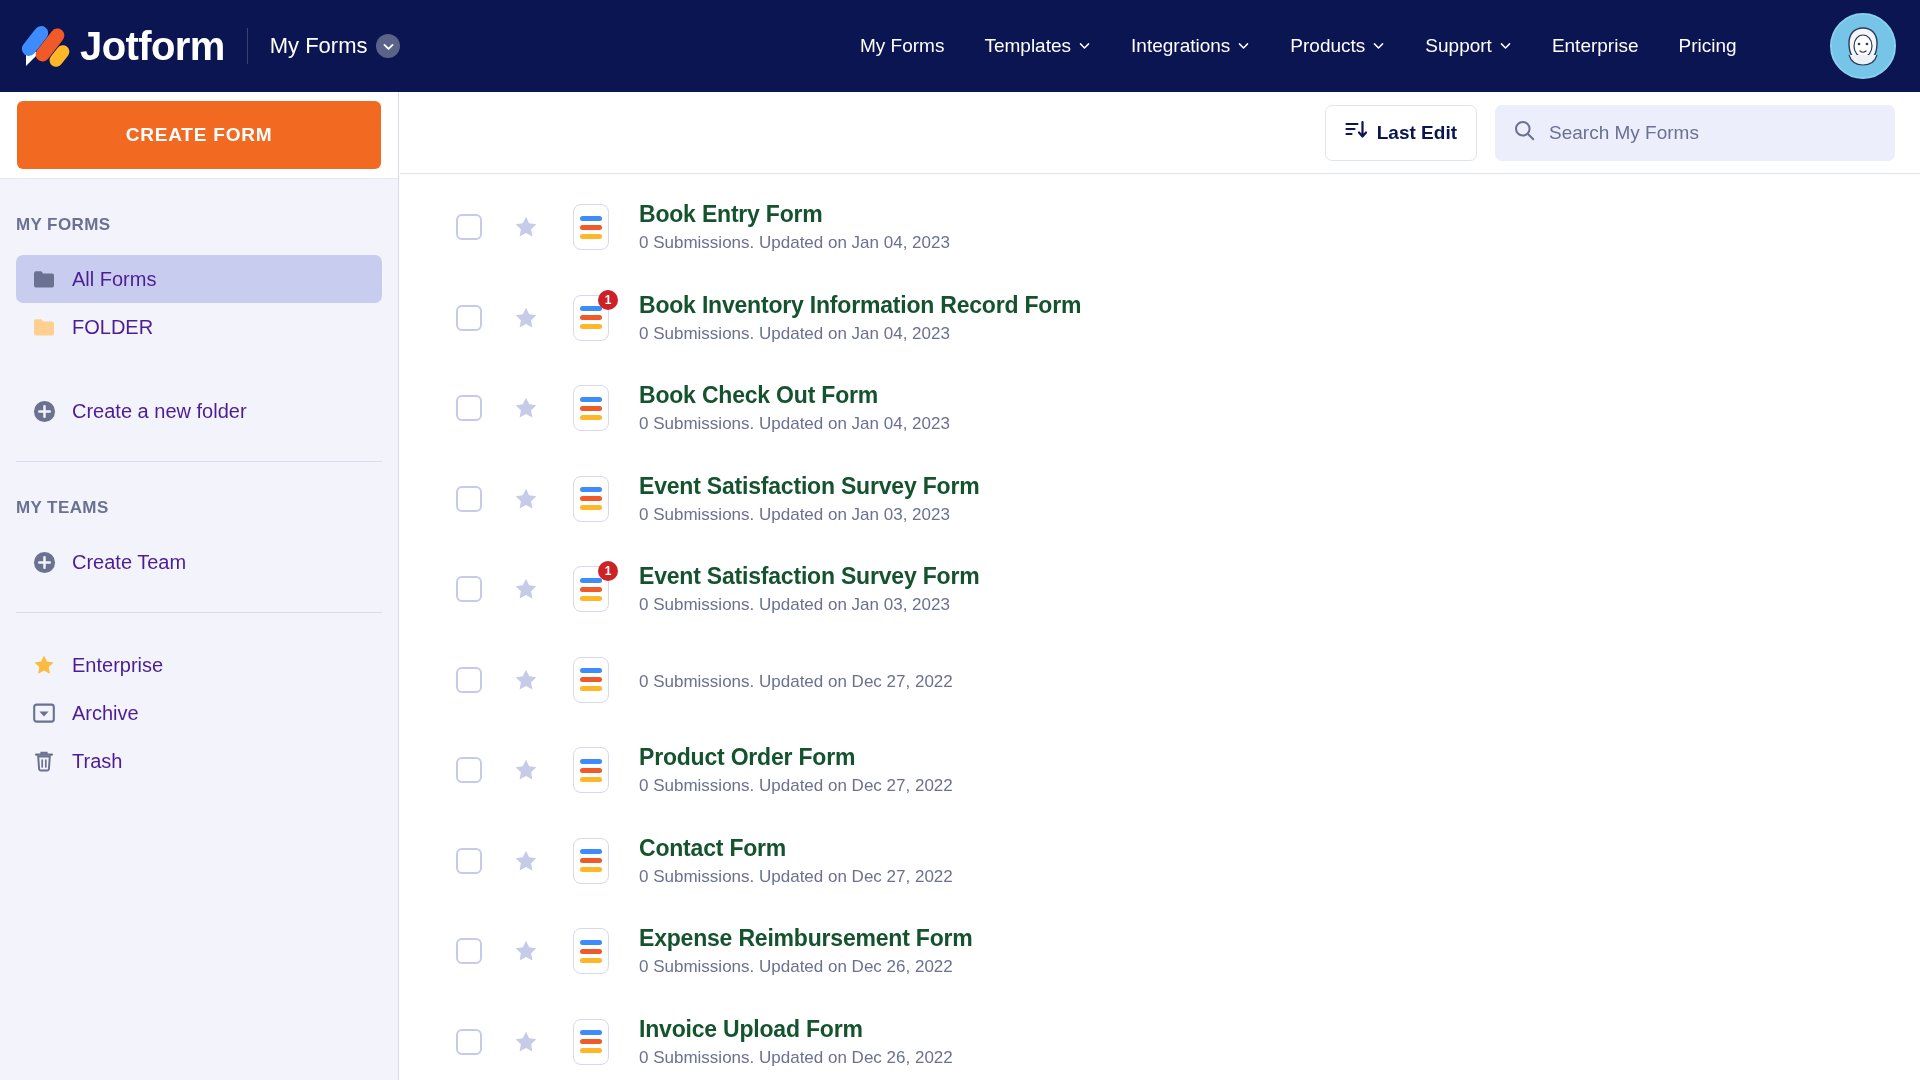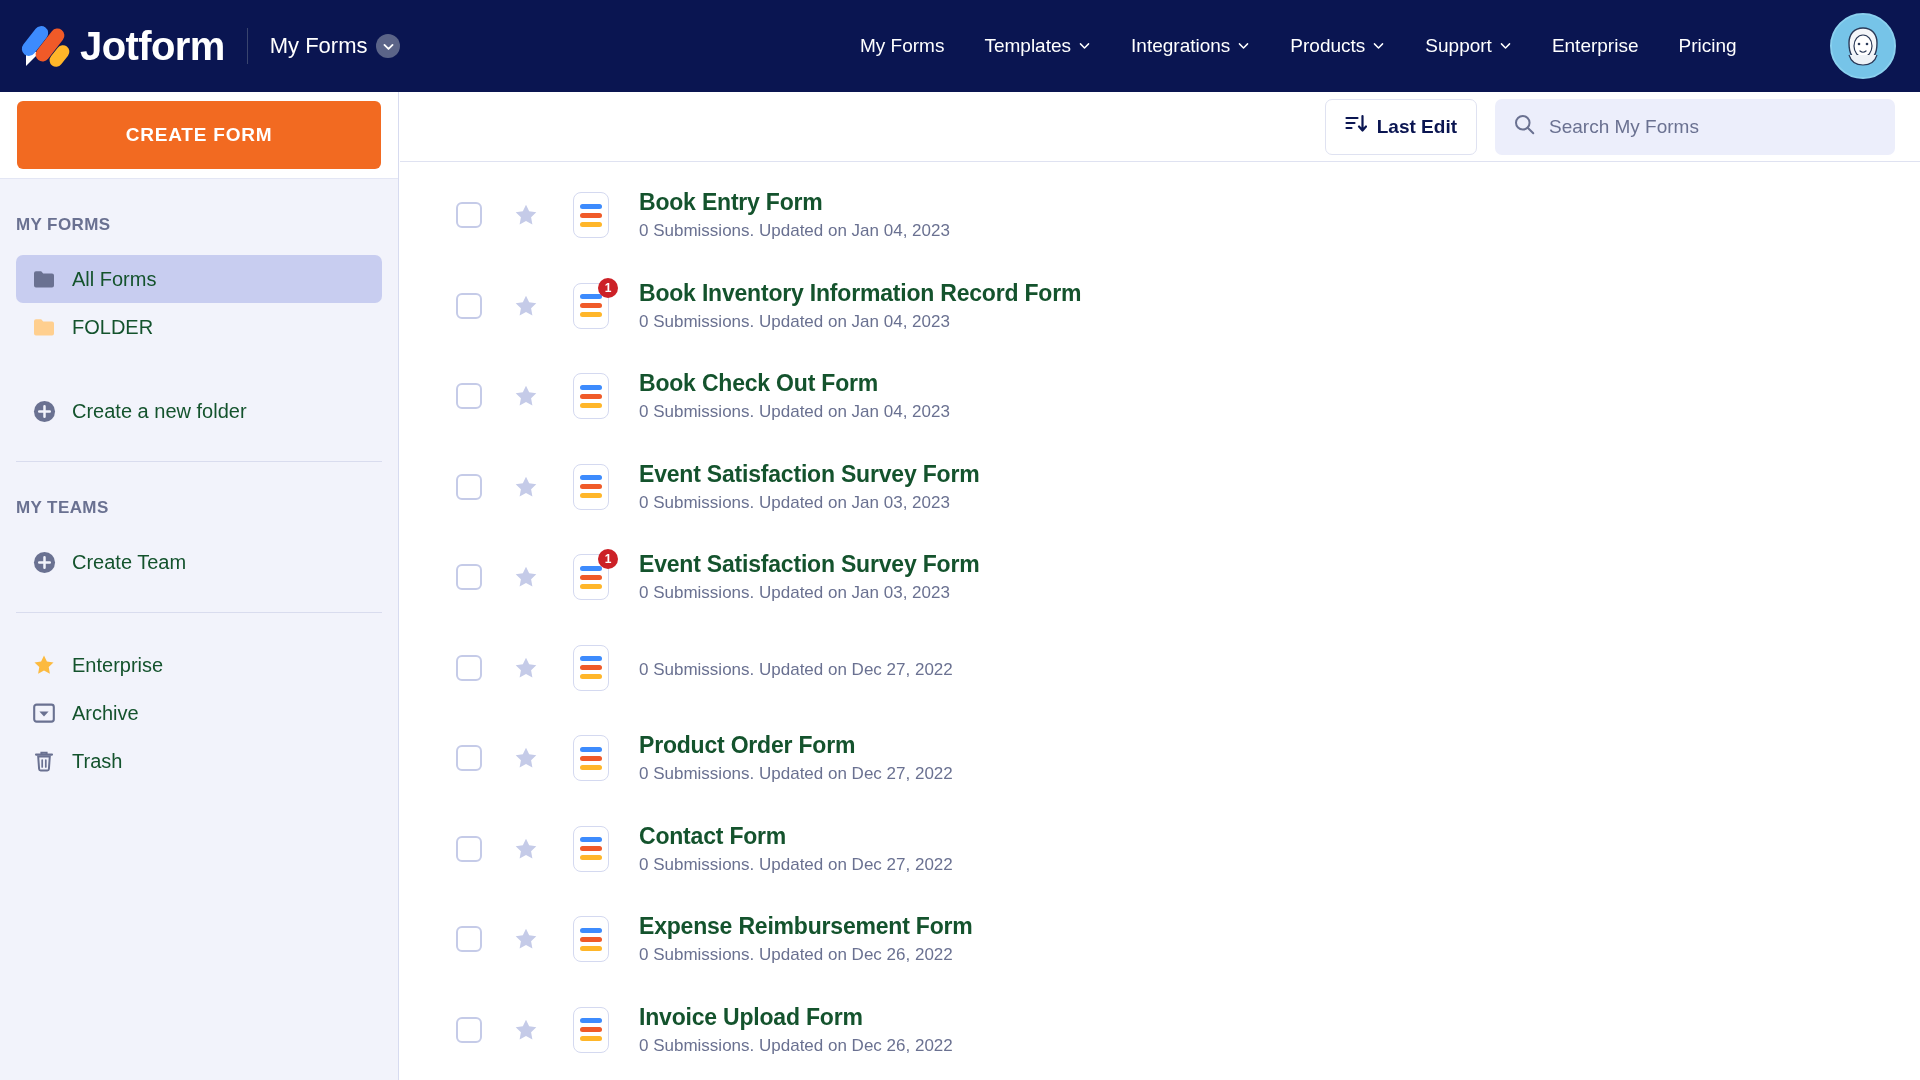--- a/index.html
+++ b/index.html
@@ -117,7 +117,7 @@
     width: 1520px; height: 988px; background: #ffffff;
   }
   .toolbar {
-    height: 70px; border-bottom: 1px solid #dfe2f1;
+    height: 82px; border-bottom: 1px solid #dfe2f1;
     display: flex; align-items: center; justify-content: flex-end;
     padding-right: 25px; gap: 18px;
   }

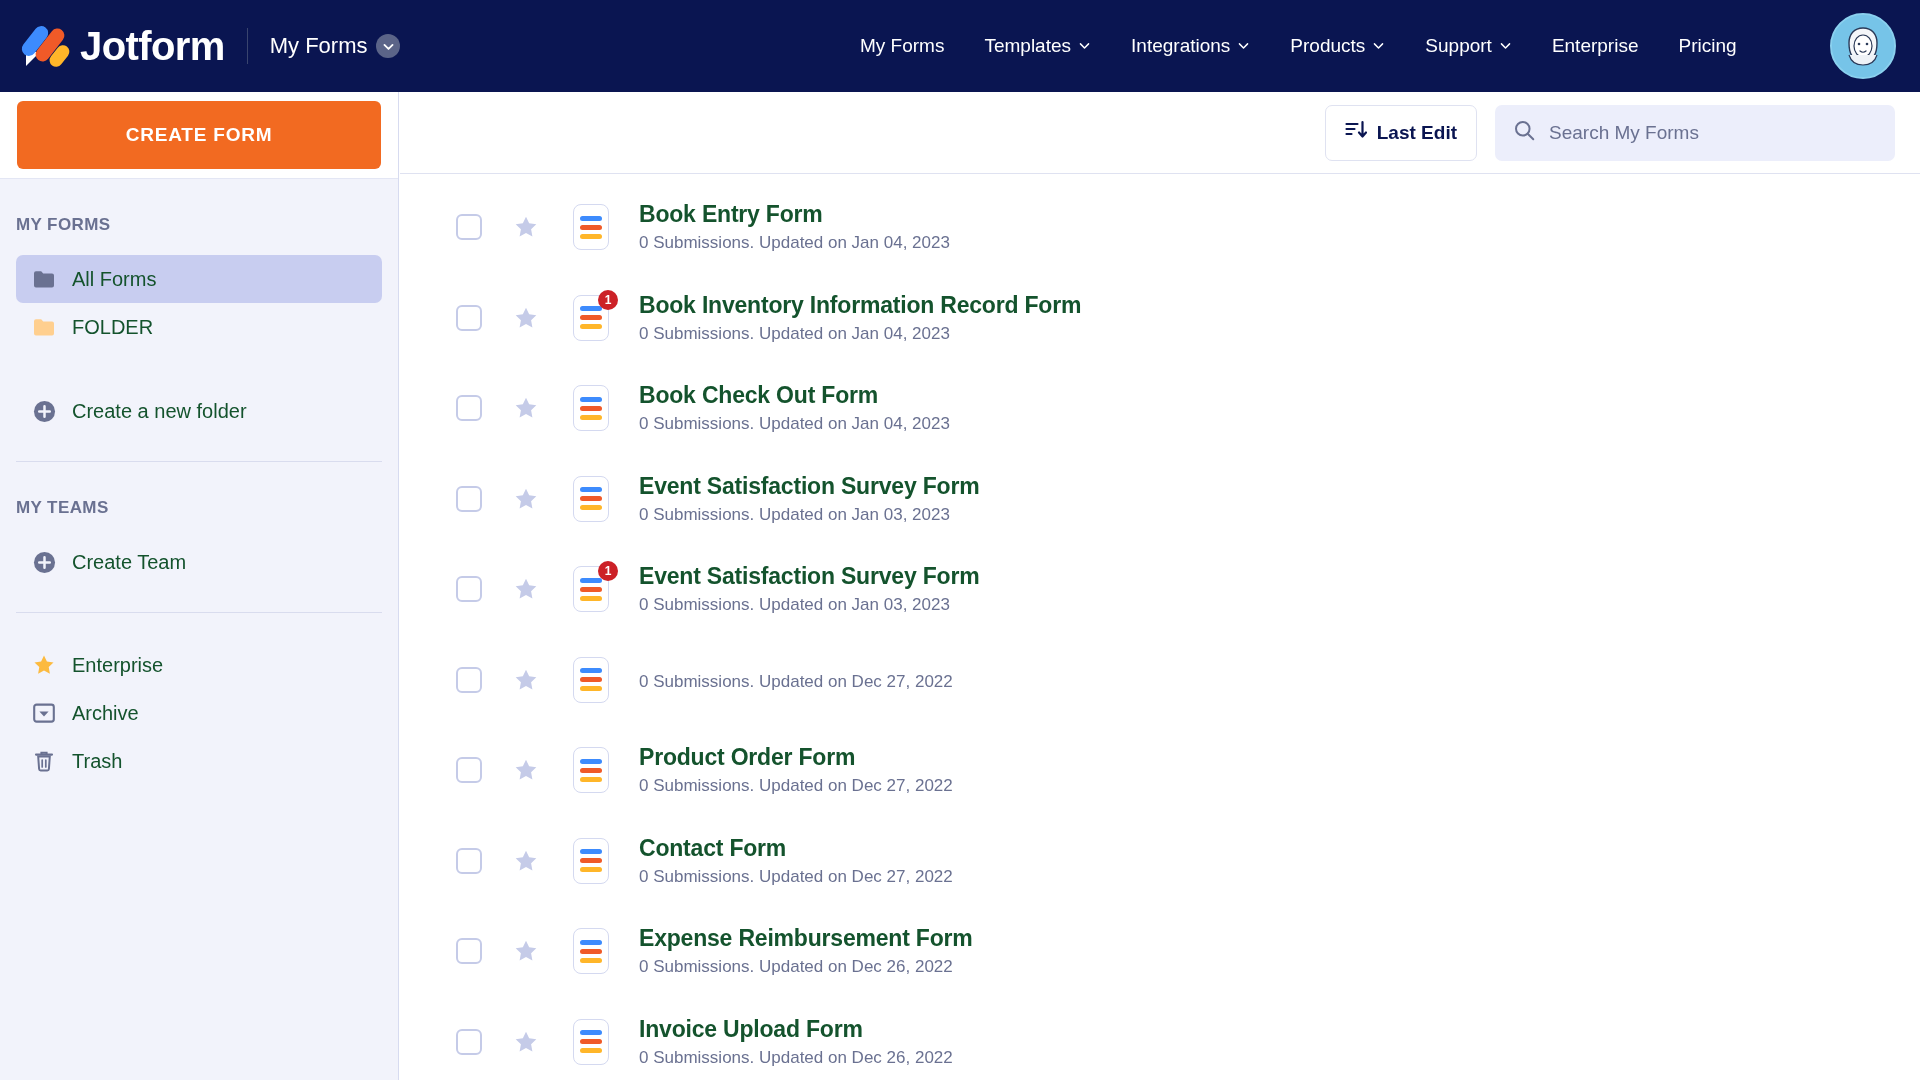--- a/index.html
+++ b/index.html
@@ -102,7 +102,7 @@
     display: flex; align-items: center; gap: 16px;
     height: 48px; padding: 0 16px;
     border-radius: 7px; cursor: pointer;
-    color: #14532d; font-size: 20px;
+    color: #4c1d95; font-size: 20px;
   }
   .side-item.active { background: #c8cdf0; }
   .side-item .ic { width: 24px; height: 24px; display: flex; align-items: center; justify-content: center; flex: 0 0 24px; }

